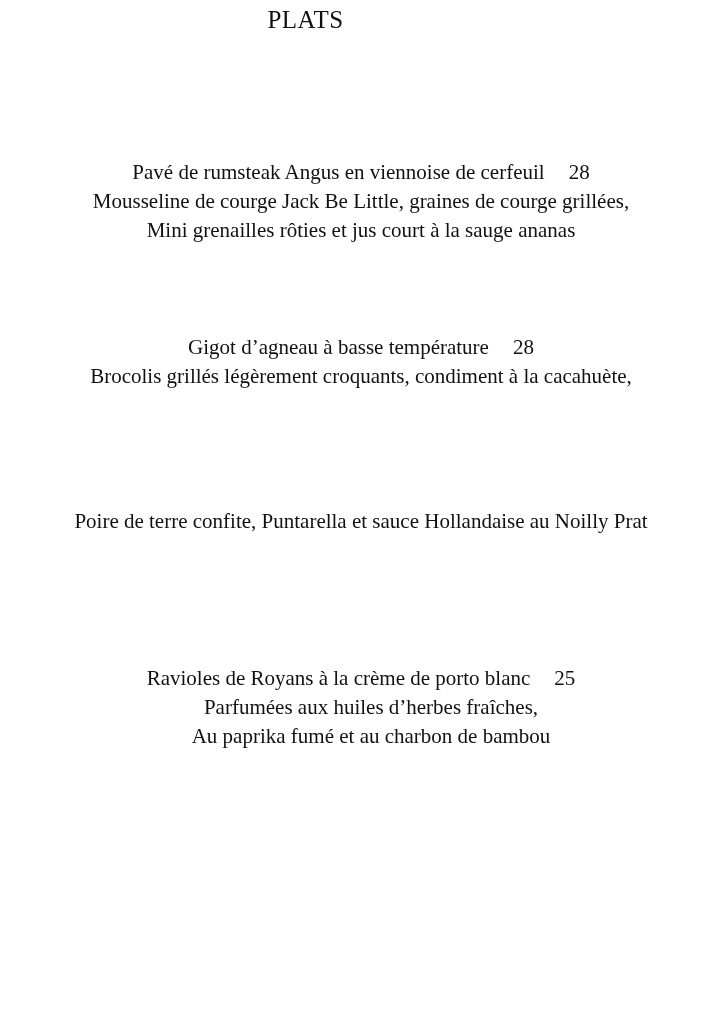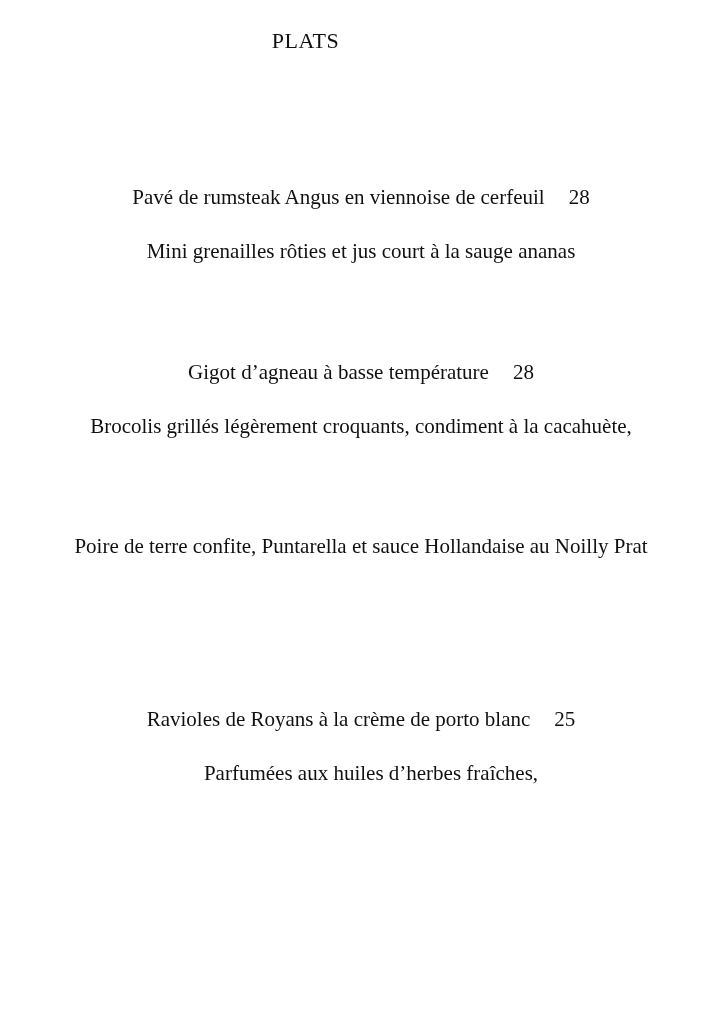--- a/index.html
+++ b/index.html
@@ -17,11 +17,11 @@
     }
     .title {
       position: absolute;
-      top: 25px;
+      top: 4px;
       left: 0;
       width: 611px;
       text-align: center;
-      font-size: 22px;
+      font-size: 25px;
       letter-spacing: 0.5px;
       line-height: 32px;
     }

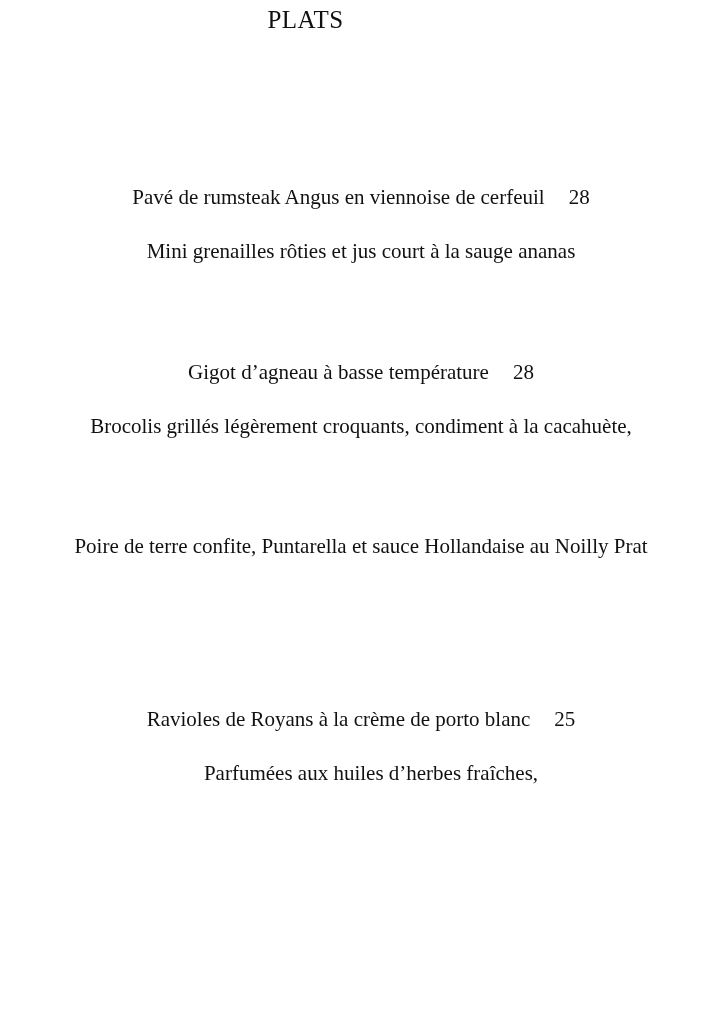--- a/index.html
+++ b/index.html
@@ -36,7 +36,6 @@
     .dish .line {
       display: block;
       white-space: nowrap;
-      margin-top: 25px;
     }
     .dish .price {
       display: inline-block;

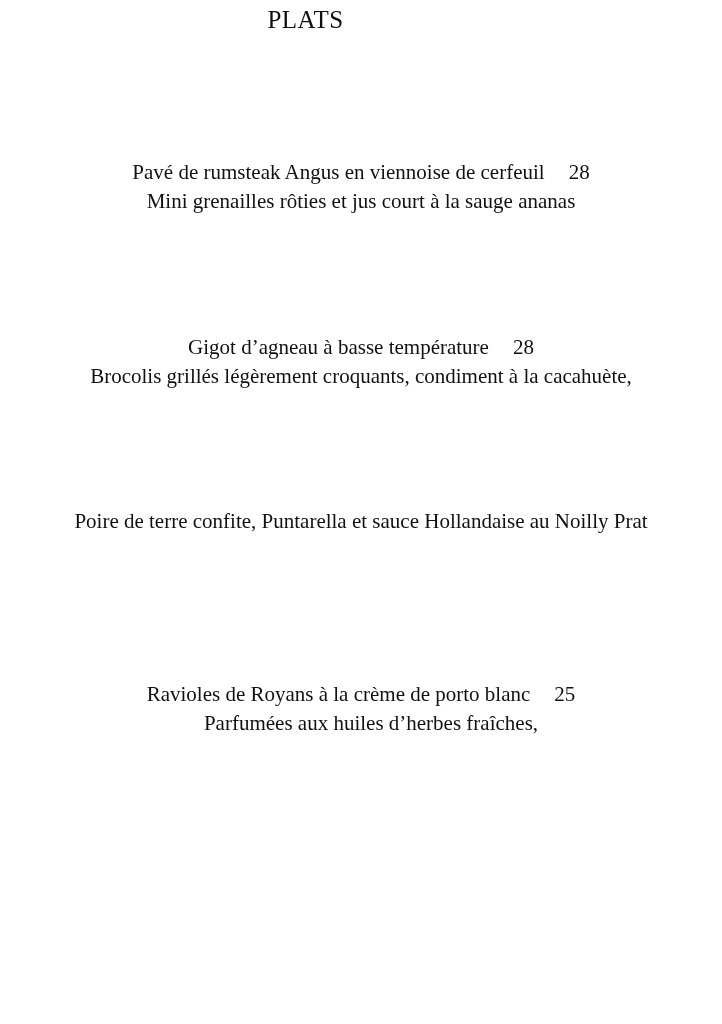--- a/index.html
+++ b/index.html
@@ -55,6 +55,7 @@
 
 <div class="dish" id="dish-0">
   <span class="line name-line"><span>Pavé de rumsteak Angus en viennoise de cerfeuil</span><span class="price">28</span></span>
+  <span class="line desc-line">Mousseline de courge Jack Be Little, graines de courge grillées,</span>
   <span class="line desc-line">Mini grenailles rôties et jus court à la sauge ananas</span>
 </div>
 

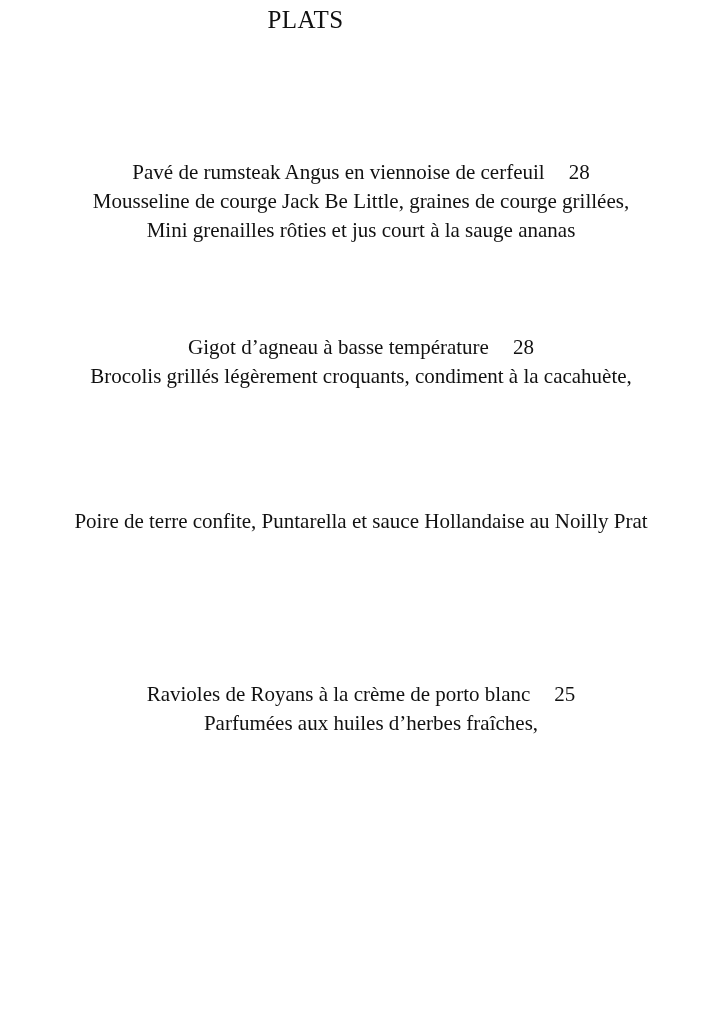--- a/index.html
+++ b/index.html
@@ -44,7 +44,7 @@
     #dish-0 { top: 158px; }
     #dish-1 { top: 333px; }
     #dish-2 { top: 507px; }
-    #dish-3 { top: 680px; }
+    #dish-3 { top: 664px; }
     #dish-3 .name-line { padding-right: 0; }
     #dish-3 .desc-line { padding-left: 20px; }
   </style>

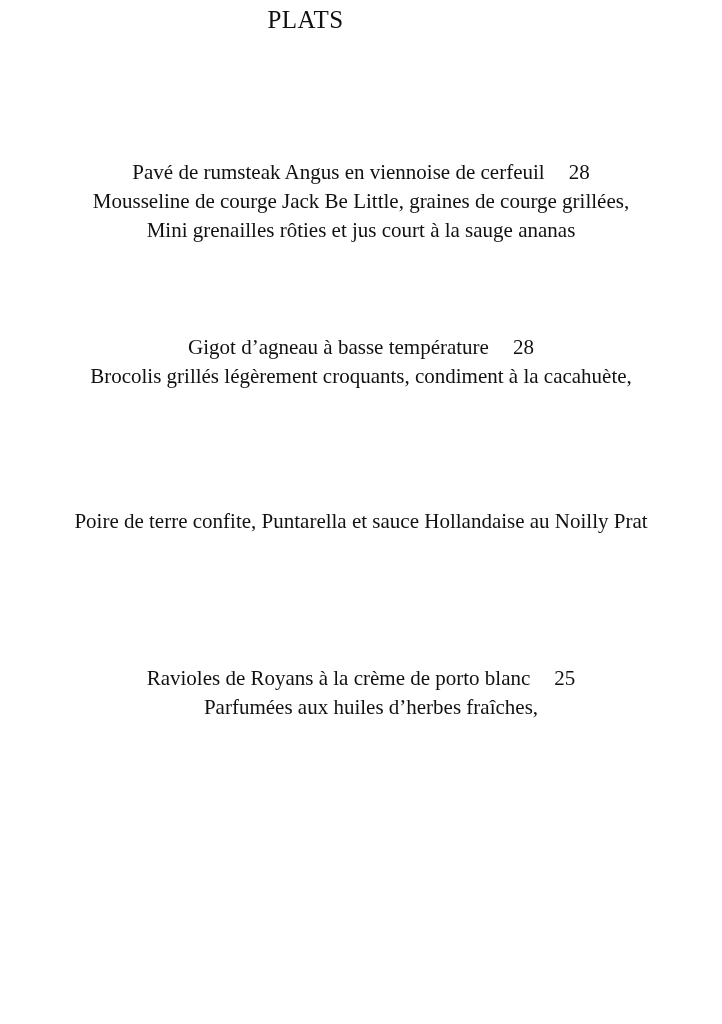--- a/index.html
+++ b/index.html
@@ -71,6 +71,7 @@
 <div class="dish" id="dish-3">
   <span class="line name-line"><span>Ravioles de Royans à la crème de porto blanc</span><span class="price">25</span></span>
   <span class="line desc-line">Parfumées aux huiles d’herbes fraîches,</span>
+  <span class="line desc-line">Au paprika fumé et au charbon de bambou</span>
 </div>
 
 </body></html>

